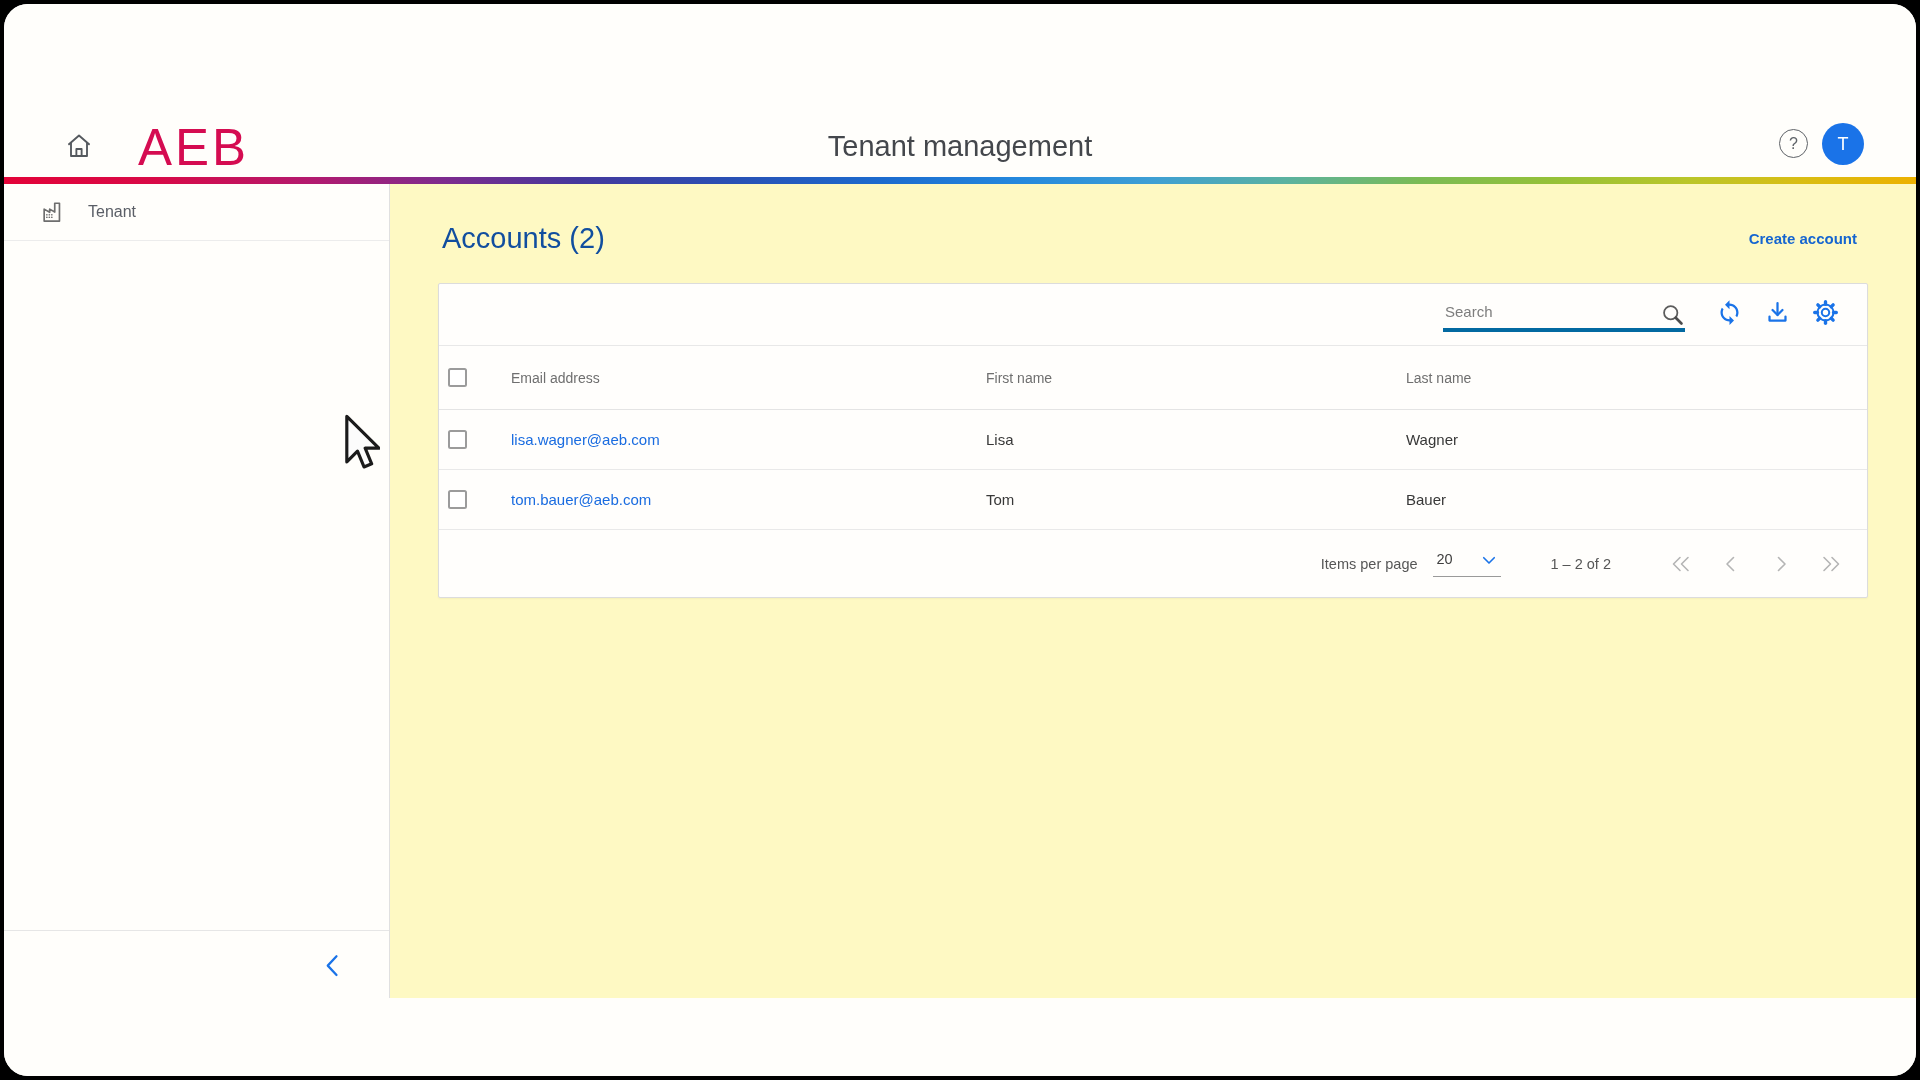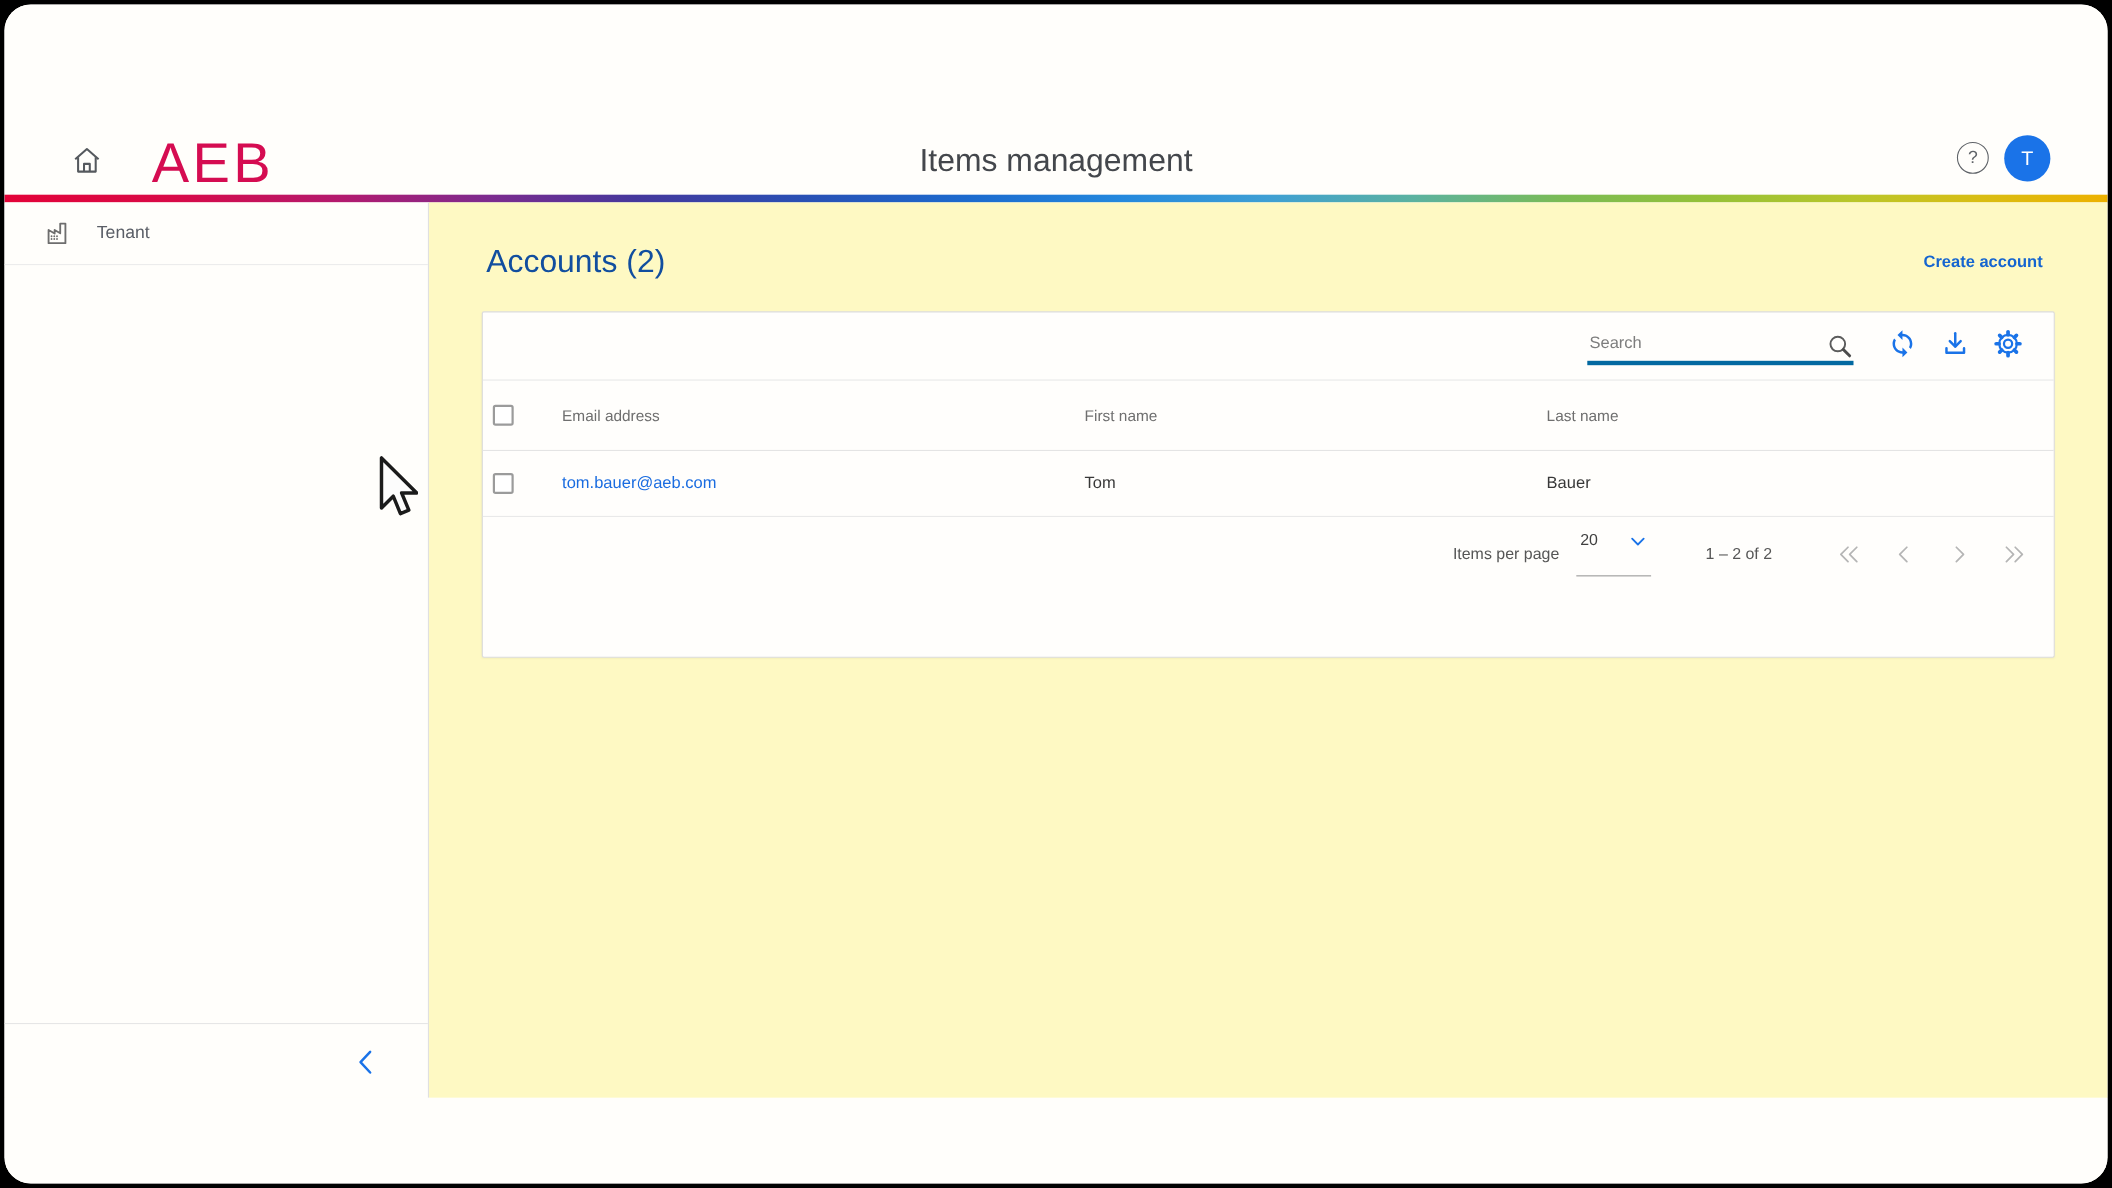--- a/index.html
+++ b/index.html
@@ -110,7 +110,7 @@
       </span>
     </div>
     <div class="logo">AEB</div>
-    <div class="app-title">Items management</div>
+    <div class="app-title">Tenant management</div>
     <div class="help-btn">
       <span>?</span>
     </div>

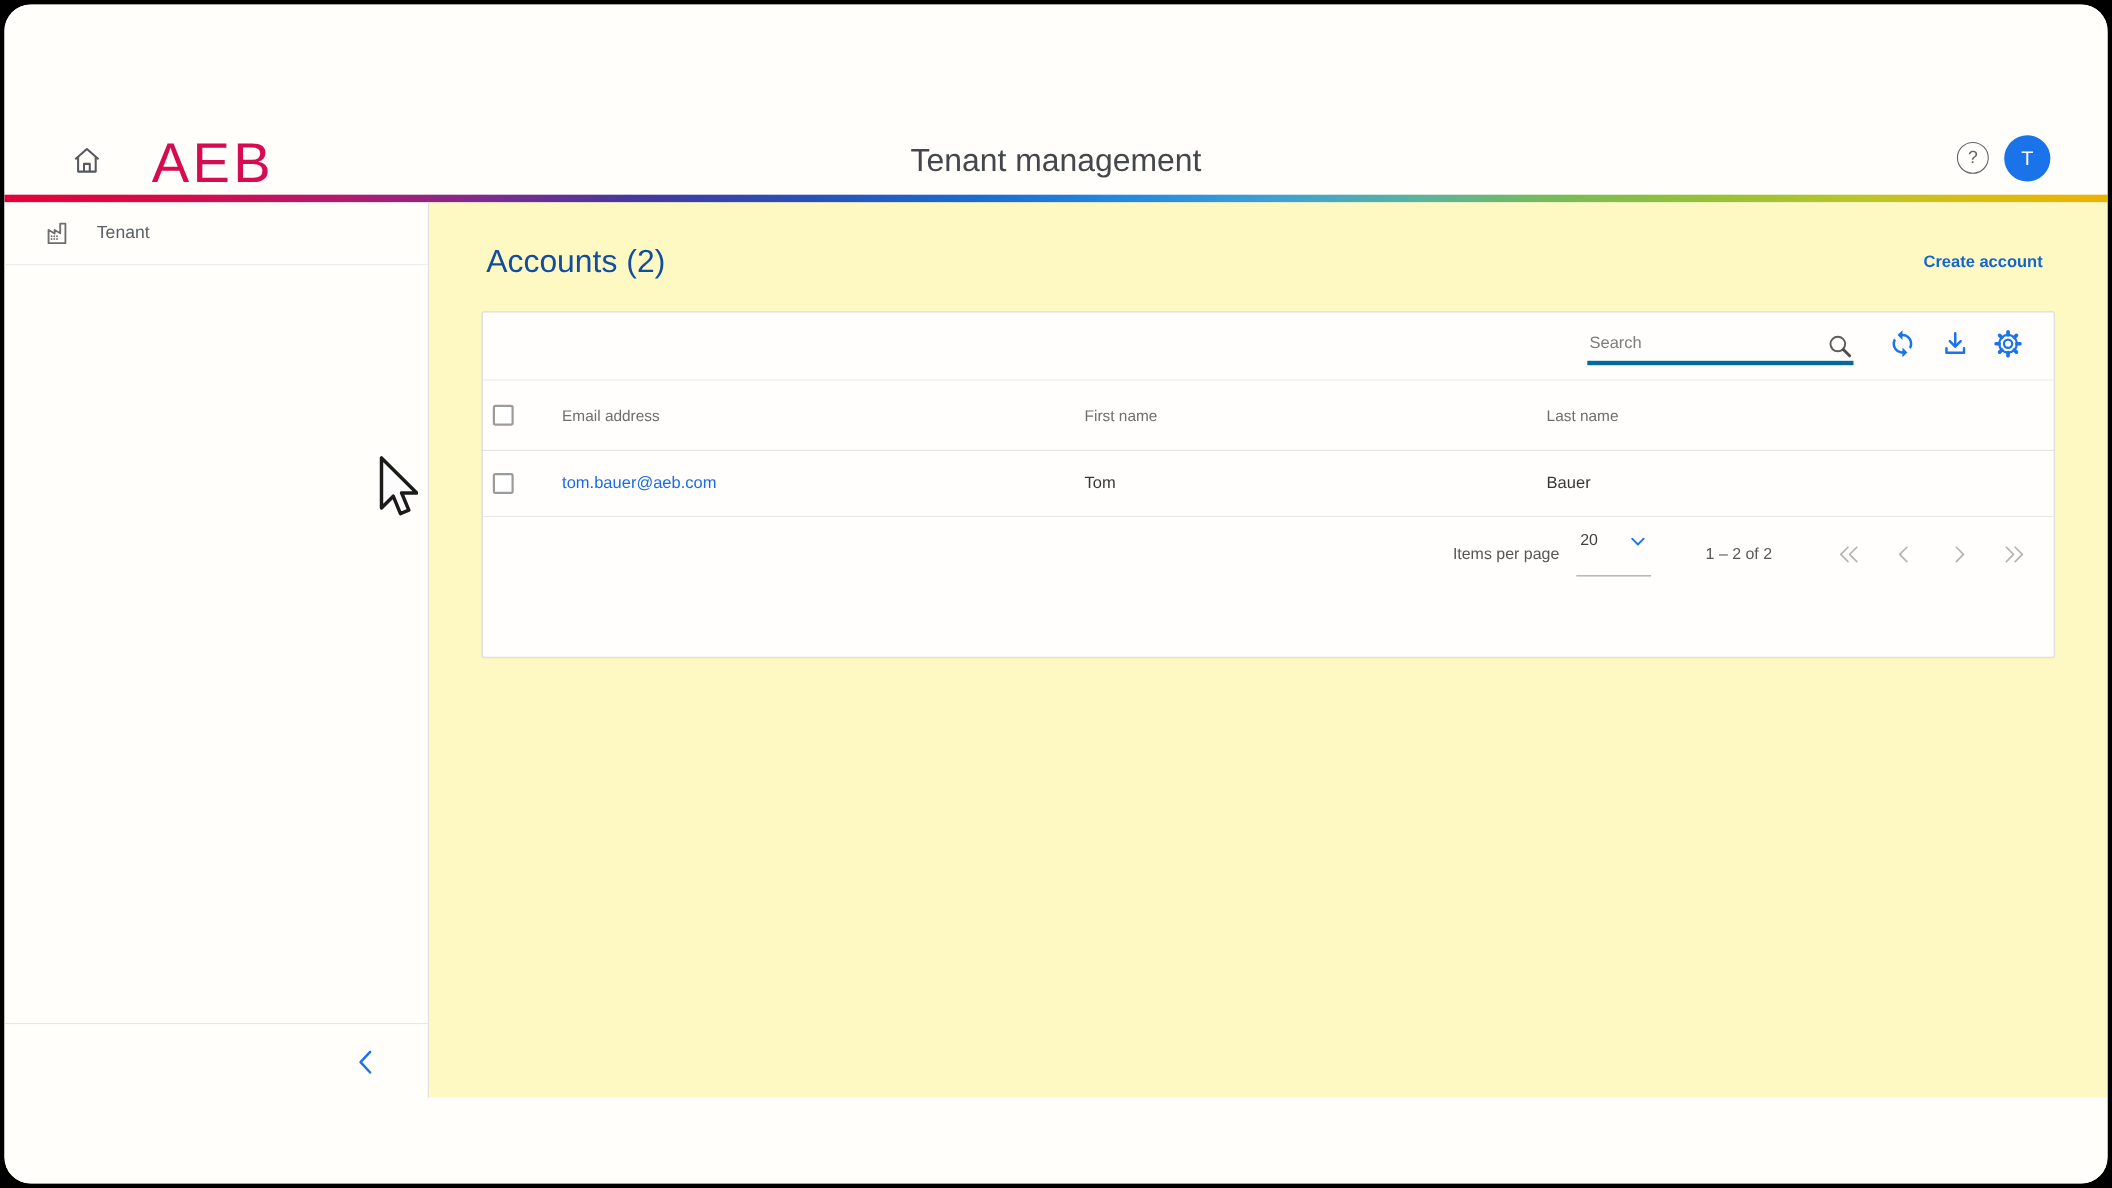--- a/index.html
+++ b/index.html
@@ -215,6 +215,14 @@
         <div class="cb-cell">
             <div class="checkbox"></div>
           </div>
+        <div class="email-link">lisa.wagner@aeb.com</div>
+        <div class="cell-text">Lisa</div>
+        <div class="cell-text">Wagner</div>
+      </div>
+      <div class="tbl-row">
+        <div class="cb-cell">
+            <div class="checkbox"></div>
+          </div>
         <div class="email-link">tom.bauer@aeb.com</div>
         <div class="cell-text">Tom</div>
         <div class="cell-text">Bauer</div>

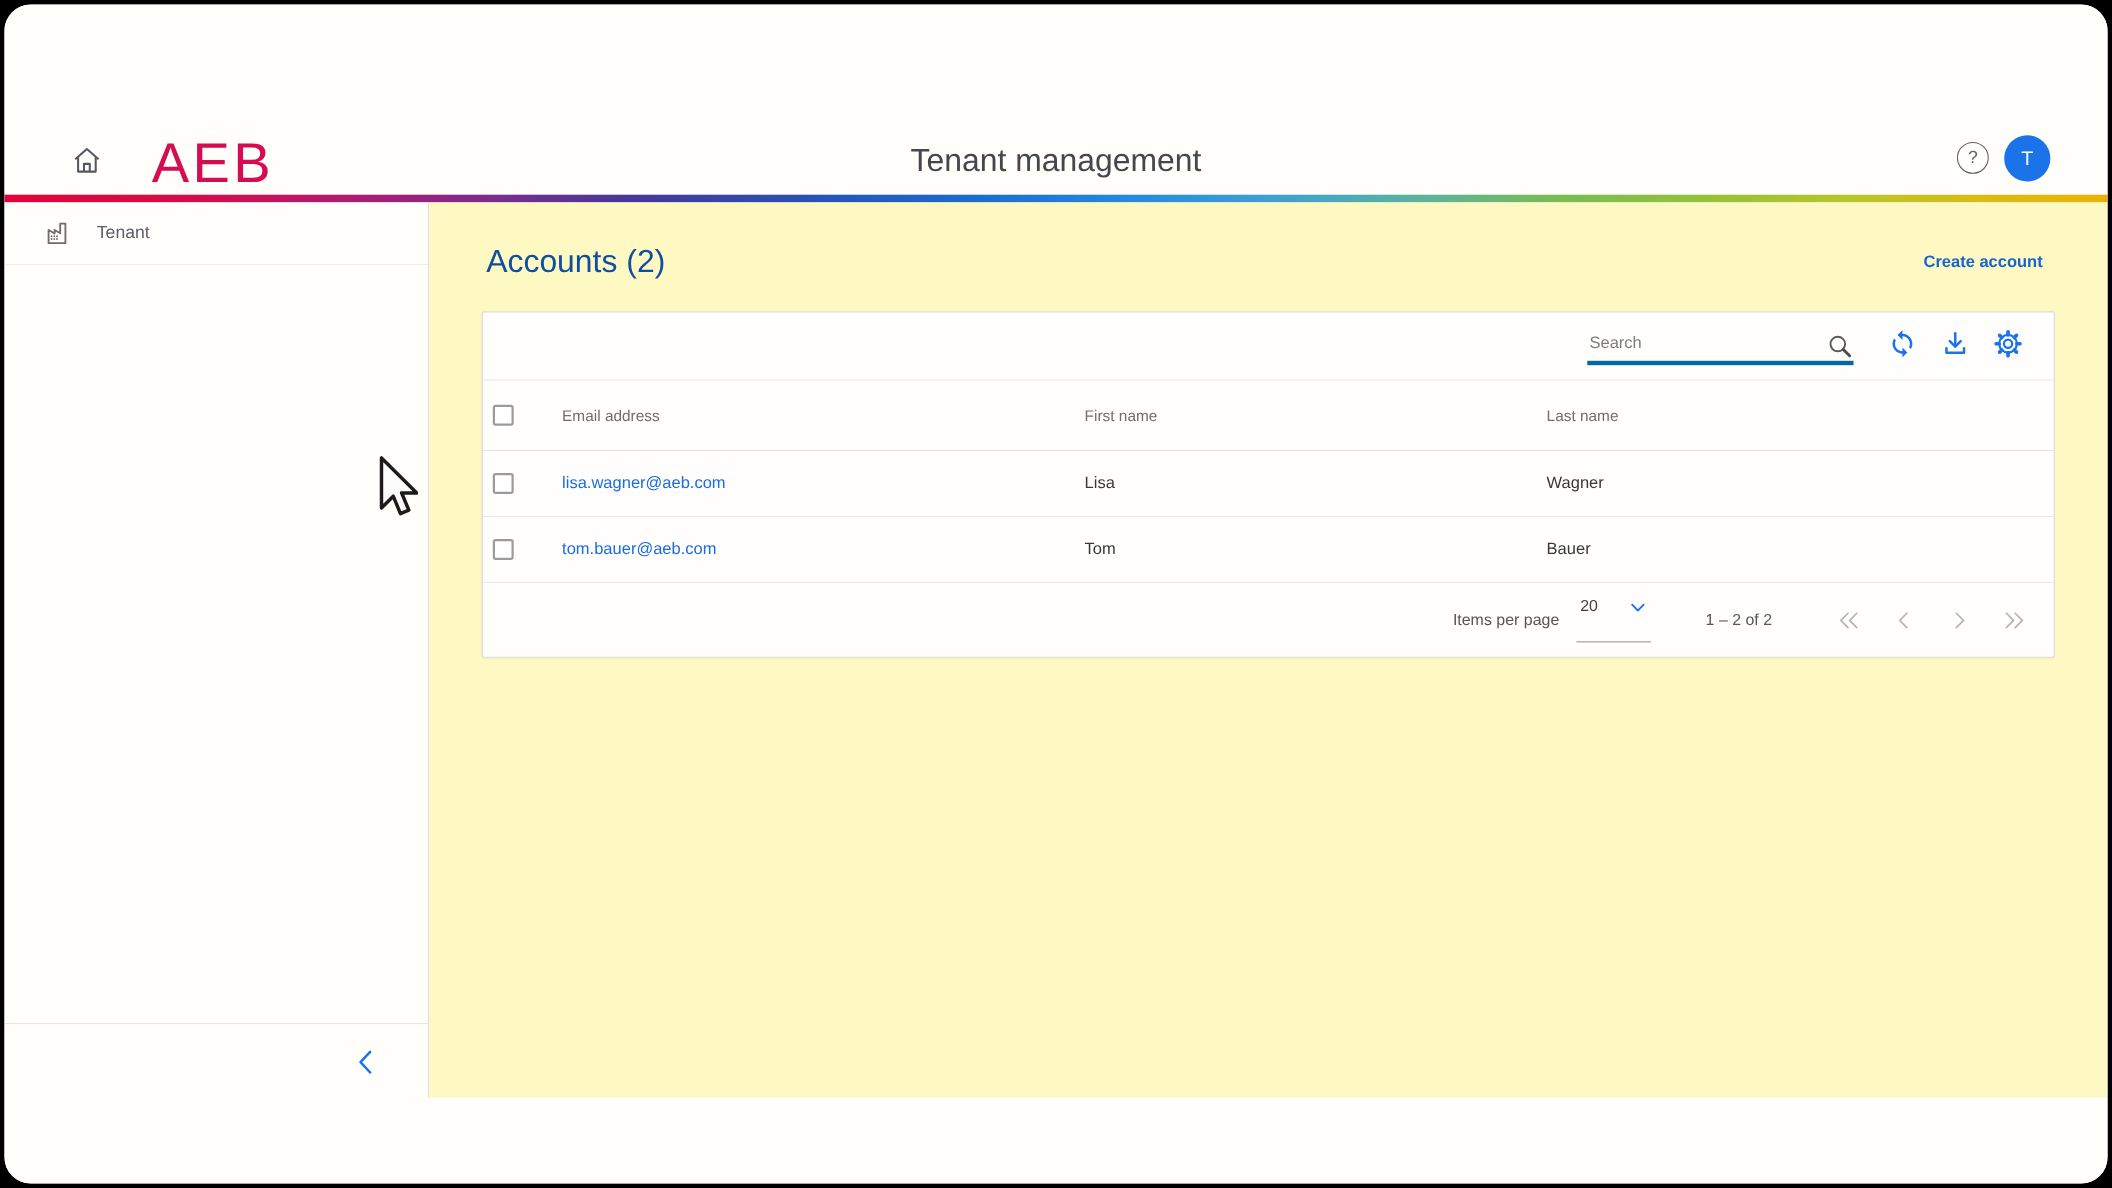--- a/index.html
+++ b/index.html
@@ -84,7 +84,7 @@
   .ipp-label { font-size:14.5px; color:#565656; }
   .ipp-select { display:flex; align-items:flex-start; justify-content:space-between;
                 width:68px; margin-left:15px; border-bottom:1px solid #9a9a9a;
-                padding:0 2px 17px 4px; cursor:pointer; }
+                padding:0 2px 3px 4px; cursor:pointer; }
   .ipp-value { font-size:14.5px; color:#3f3f3f; }
   .range-label { font-size:14.5px; color:#565656; margin-left:50px; }
   .pager { display:flex; align-items:center; margin-left:58px; gap:26px; }

